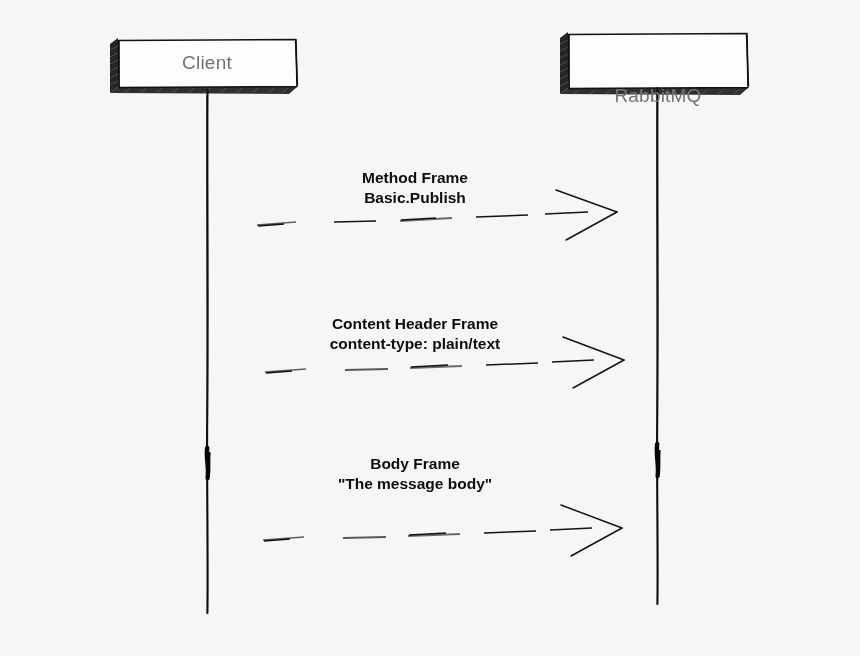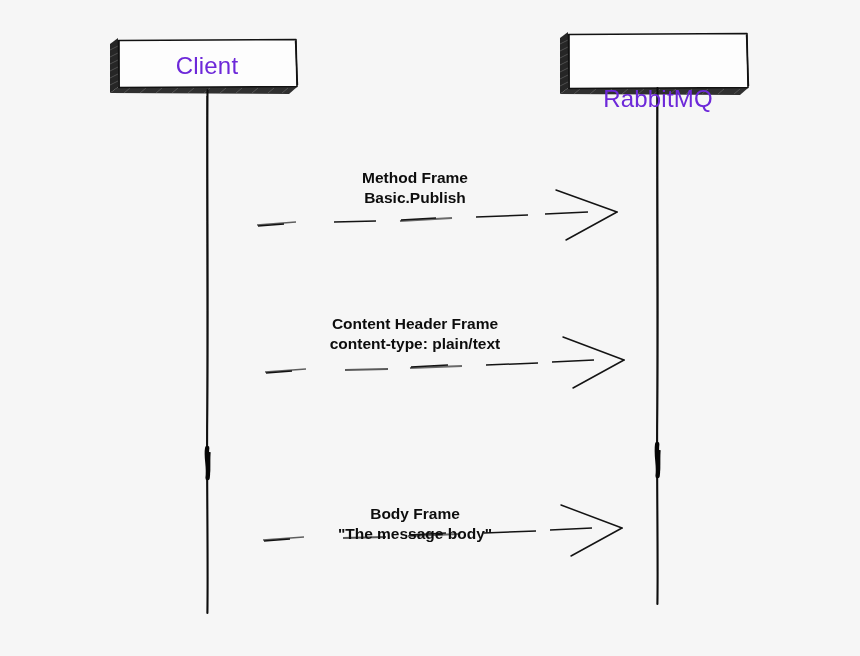--- a/index.html
+++ b/index.html
@@ -27,8 +27,8 @@
     text-align: center;
     font-family: "Liberation Sans", sans-serif;
     font-weight: 400;
-    font-size: 24px;
-    color: #6d28d9;
+    font-size: 19px;
+    color: #737373;
     letter-spacing: 0.2px;
     white-space: nowrap;
   }

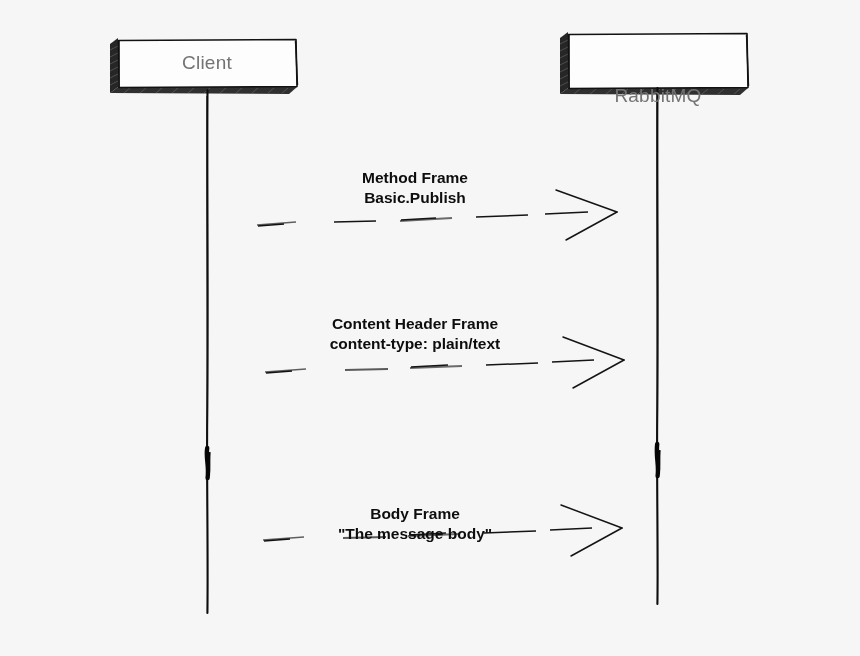--- a/index.html
+++ b/index.html
@@ -59,7 +59,7 @@
   }
   #msg-1 { left: 285px; top: 168px; width: 260px; }
   #msg-2 { left: 285px; top: 314px; width: 260px; }
-  #msg-3 { left: 285px; top: 504px; width: 260px; }
+  #msg-3 { left: 285px; top: 454px; width: 260px; }
 </style>
 </head>
 <body>

